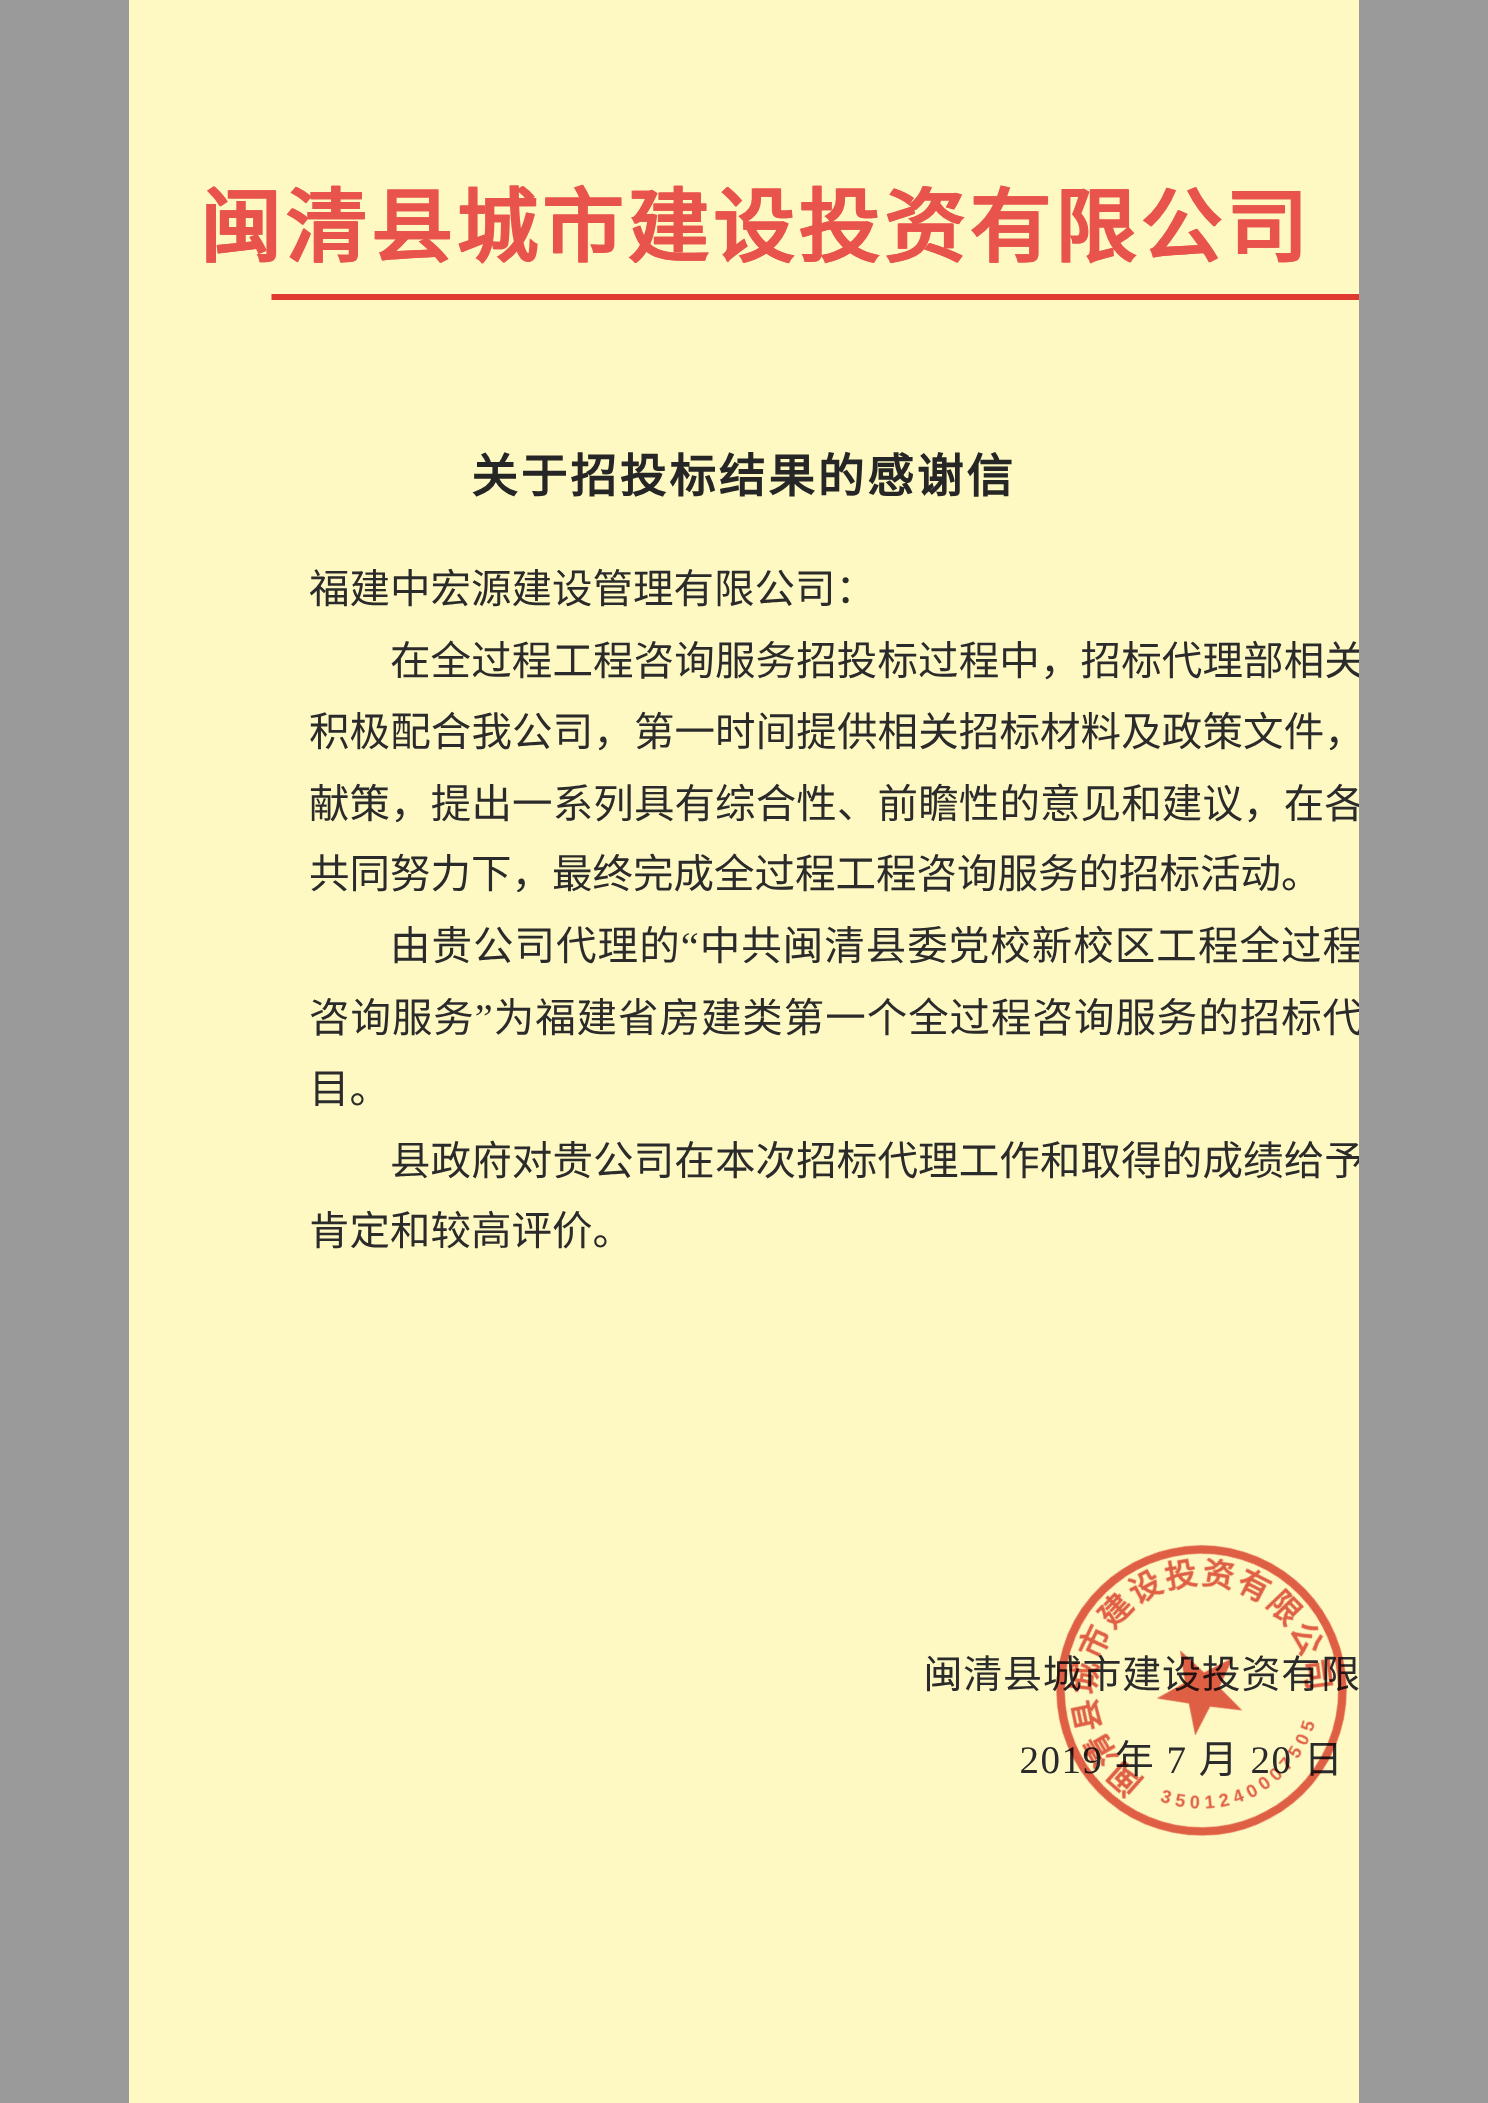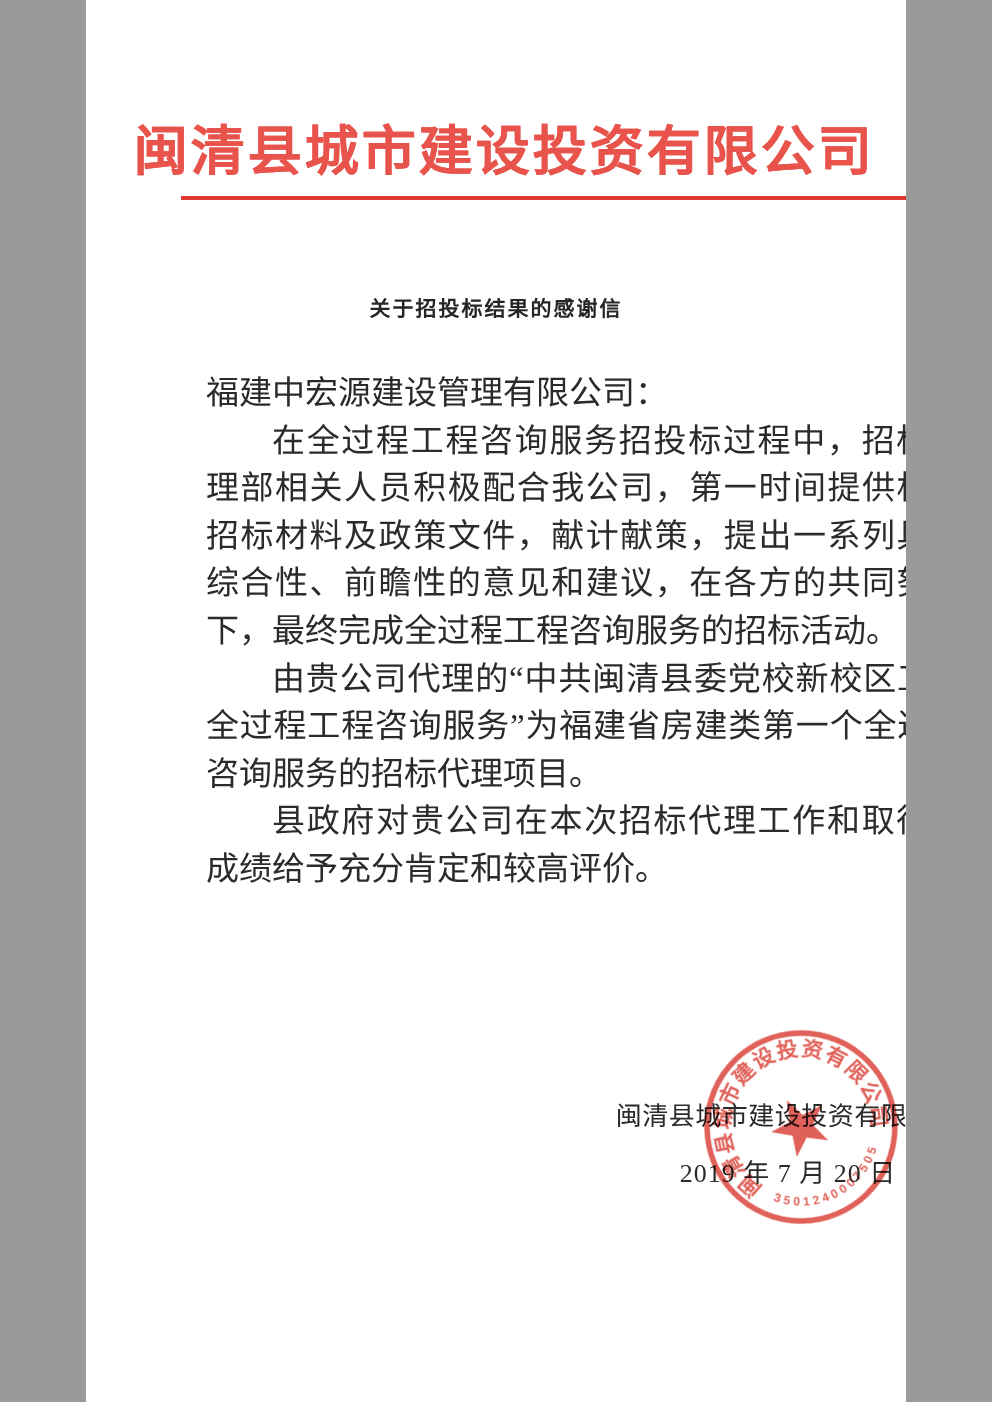--- a/index.html
+++ b/index.html
@@ -12,7 +12,7 @@
     width: 820px;
     height: 1402px;
     margin: 0 auto;
-    background: #ffffff;
+    background: #fef9c3;
     overflow: hidden;
     font-family: "Liberation Serif", "DejaVu Serif", serif;
   }

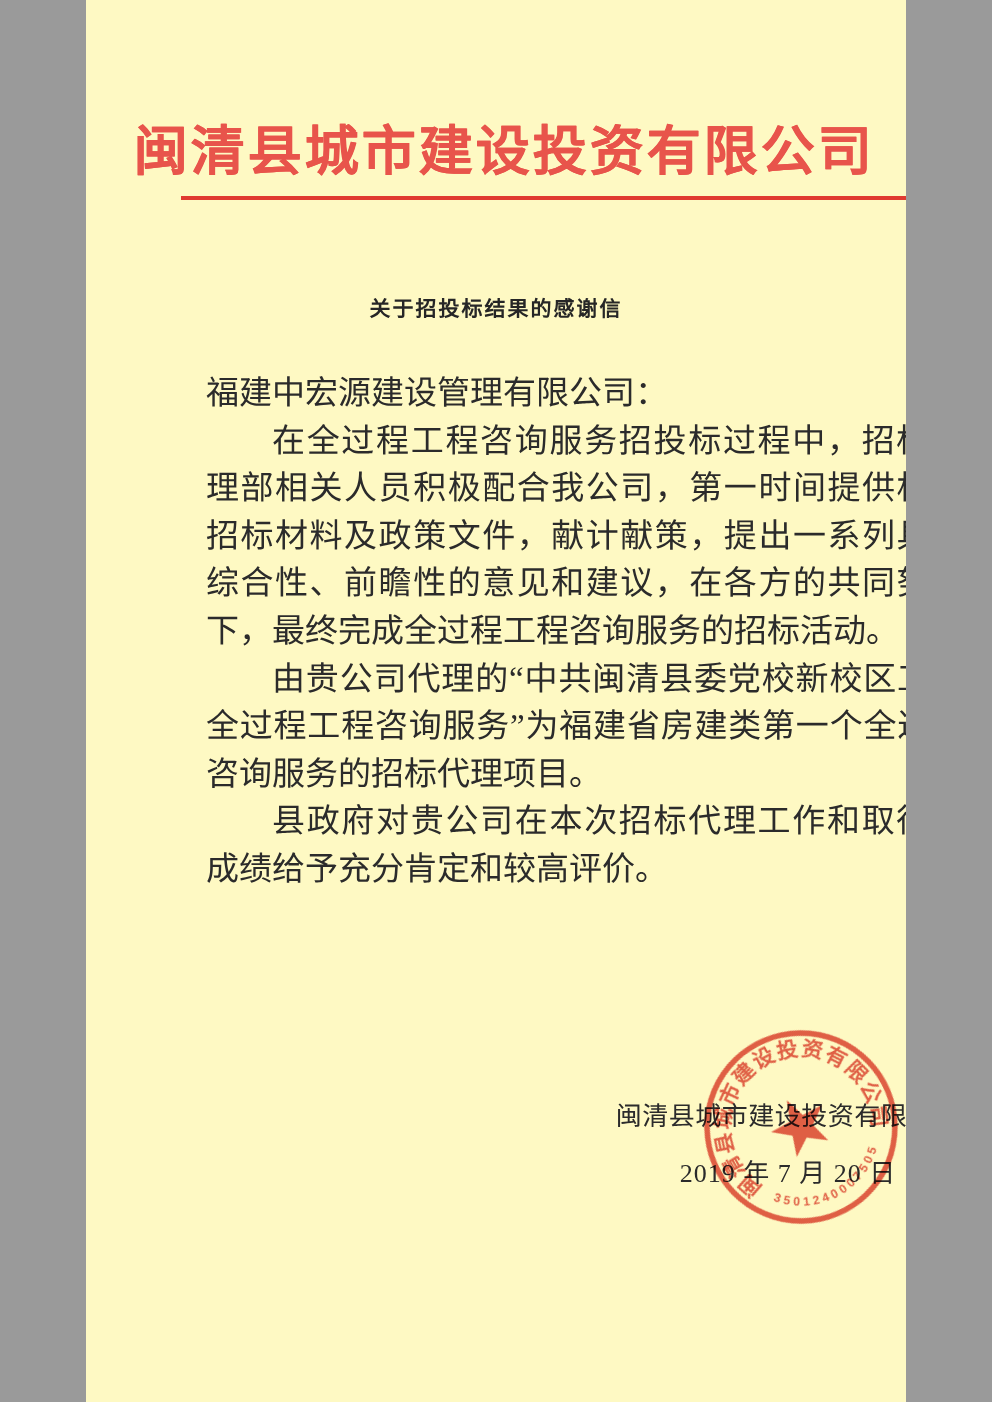--- a/index.html
+++ b/index.html
@@ -53,7 +53,7 @@
     text-align: center;
     font-family: "Liberation Sans", "DejaVu Sans", sans-serif;
     font-weight: 700;
-    font-size: 21px;
+    font-size: 31px;
     letter-spacing: 2px;
     color: #262626;
     white-space: nowrap;

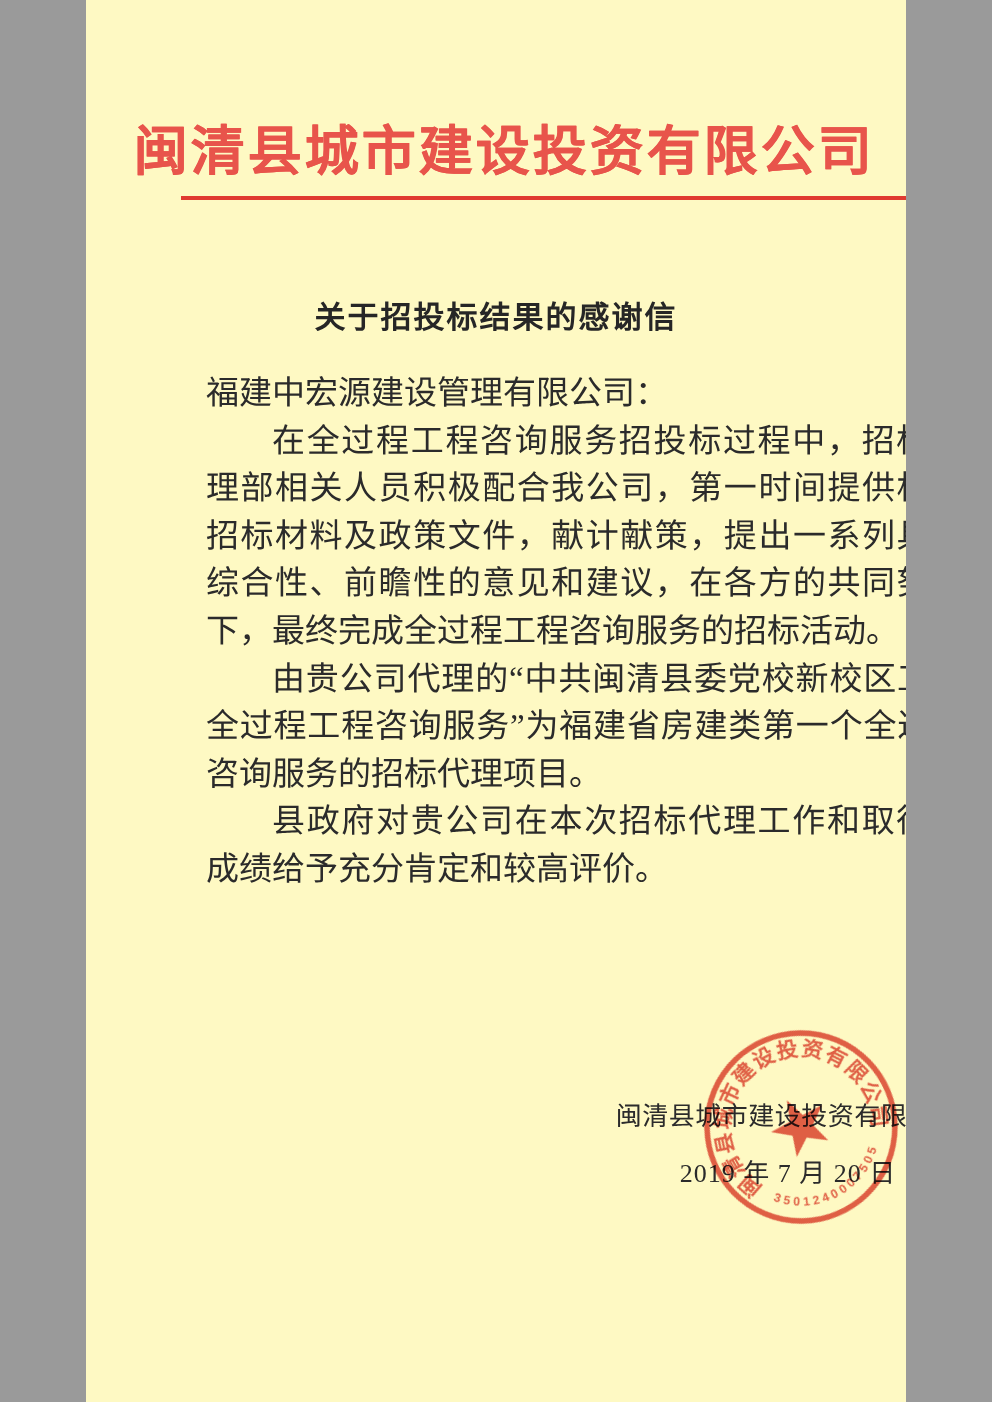--- a/index.html
+++ b/index.html
@@ -65,7 +65,7 @@
     top: 370px;
     left: 120px;
     width: 758px;
-    font-size: 33px;
+    font-size: 27px;
     line-height: 47.6px;
     color: #2b2b2b;
     text-align: justify;

